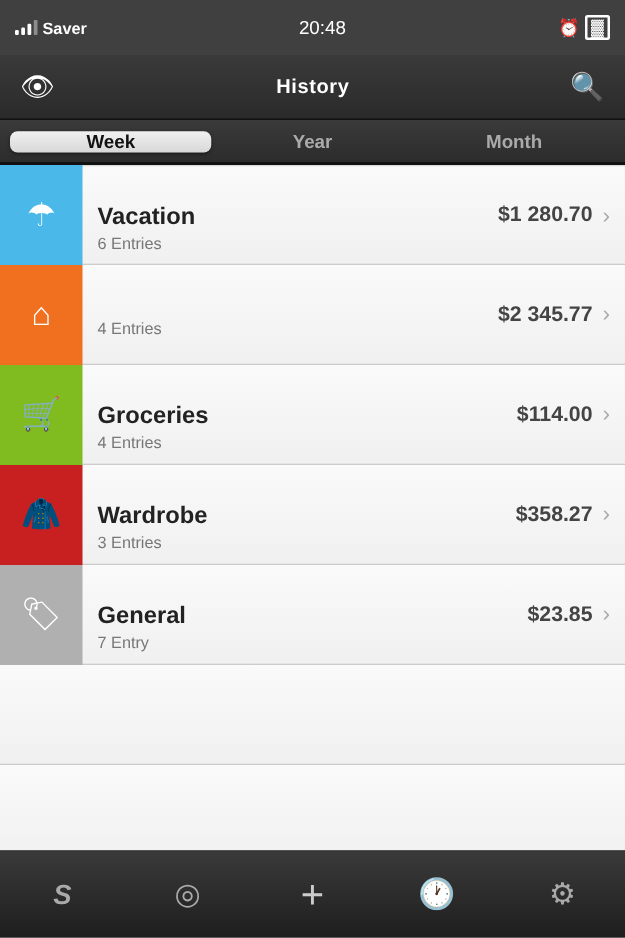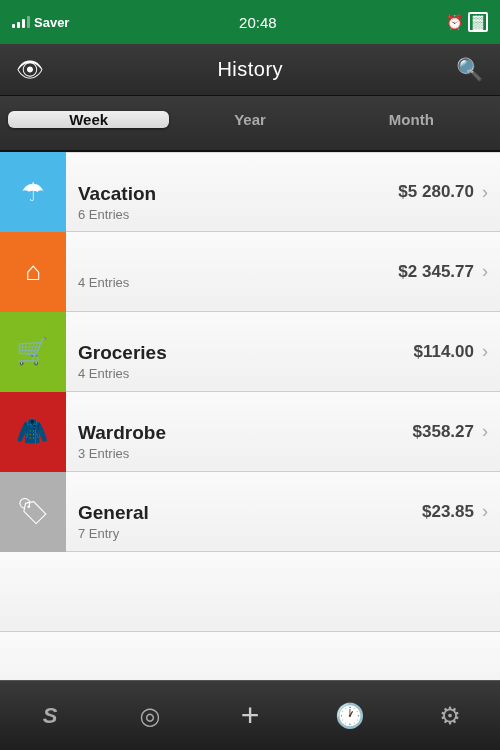--- a/index.html
+++ b/index.html
@@ -15,7 +15,7 @@
     
     #status-bar {
       height: 44px;
-      background: #15803d;
+      background: #404040;
       display: flex;
       align-items: center;
       justify-content: space-between;

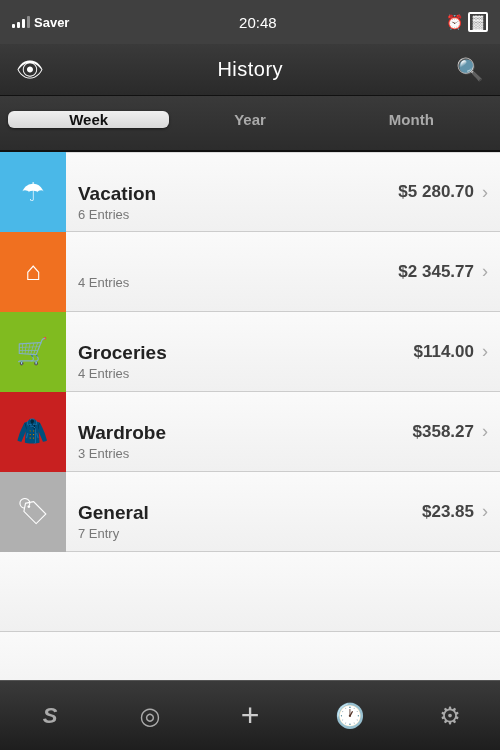--- a/index.html
+++ b/index.html
@@ -47,7 +47,7 @@
       border-bottom: 1px solid #111;
     }
     .header-icon { color: #fff; font-size: 22px; cursor: pointer; }
-    #header-title { color: #fff; font-size: 20px; font-weight: 400; letter-spacing: 0.5px; }
+    #header-title { color: #fff; font-size: 16px; font-weight: 700; letter-spacing: 0.5px; }
 
     
     #tabs {

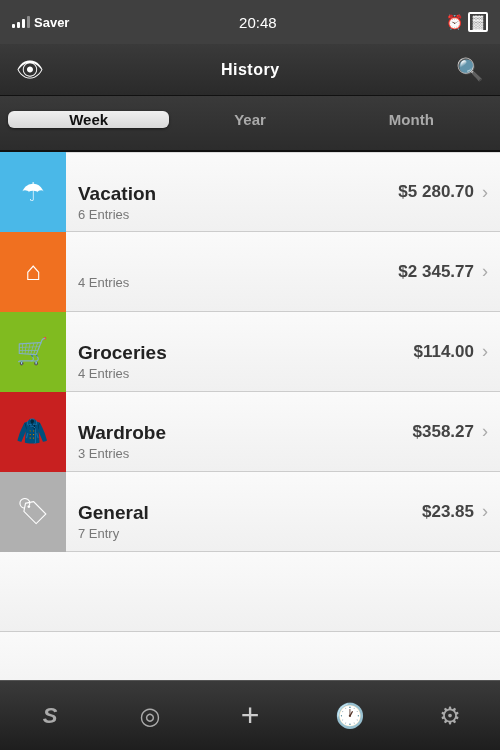--- a/index.html
+++ b/index.html
@@ -51,12 +51,12 @@
 
     
     #tabs {
-      height: 56px;
+      height: 36px;
       background: linear-gradient(180deg, #3a3a3a 0%, #2c2c2c 100%);
       display: flex;
-      align-items: flex-end;
+      align-items: center;
       border-bottom: 2px solid #111;
-      padding: 22px 8px;
+      padding: 4px 8px;
       gap: 0;
     }
     .tab {

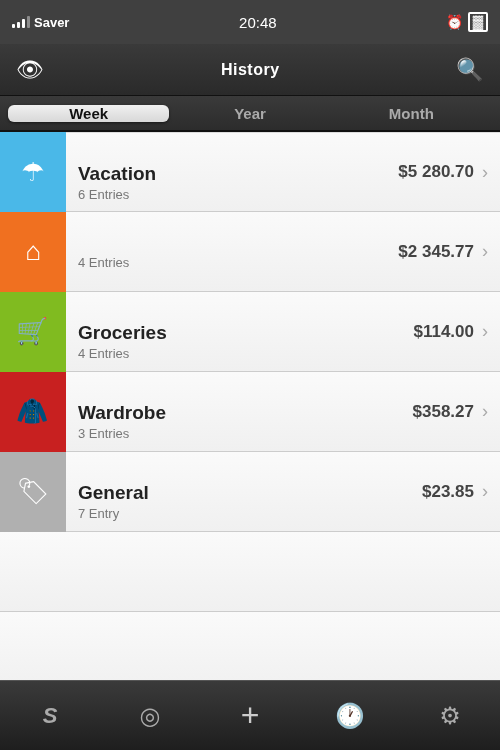--- a/index.html
+++ b/index.html
@@ -231,7 +231,7 @@
         <div class="item-name">Vacation</div>
         <div class="item-entries">6 Entries</div>
       </div>
-      <div class="item-amount">$5 280.70</div>
+      <div class="item-amount">$1 280.70</div>
       <div class="item-chevron">›</div>
     </div>
         <div class="list-item">

